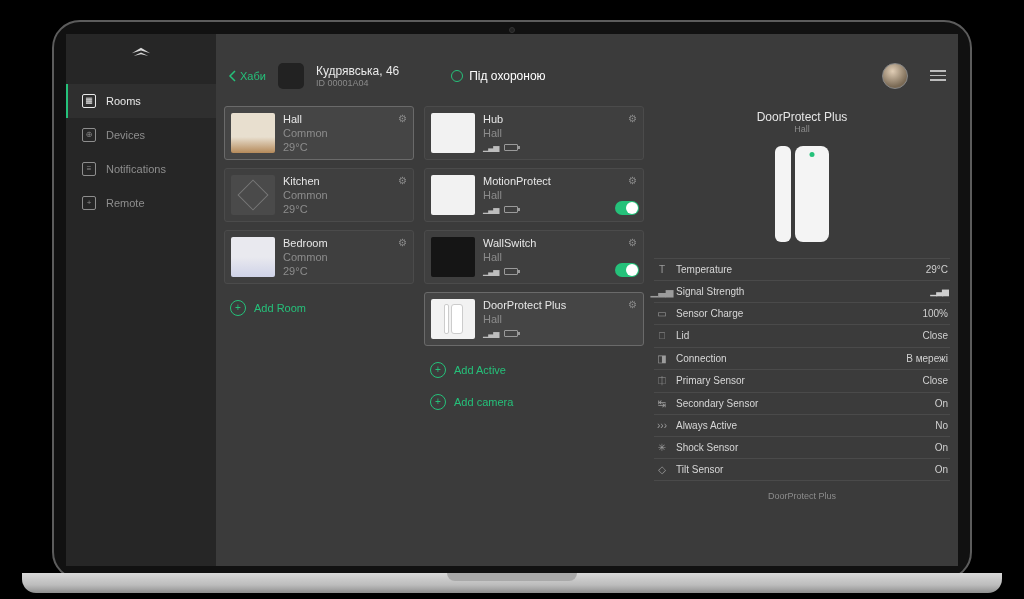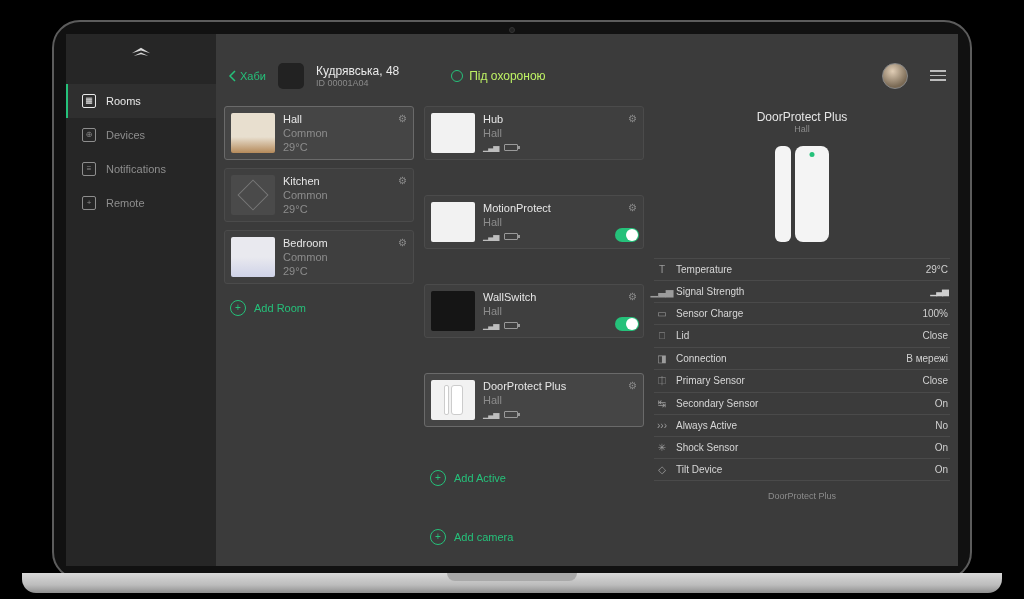--- a/index.html
+++ b/index.html
@@ -154,7 +154,7 @@
             </div>
             <div class="hub-chip"></div>
             <div>
-              <div class="hub-name">Кудрявська, 48</div>
+              <div class="hub-name">Кудрявська, 46</div>
               <div class="hub-id">ID 00001A04</div>
             </div>
             <div class="status">

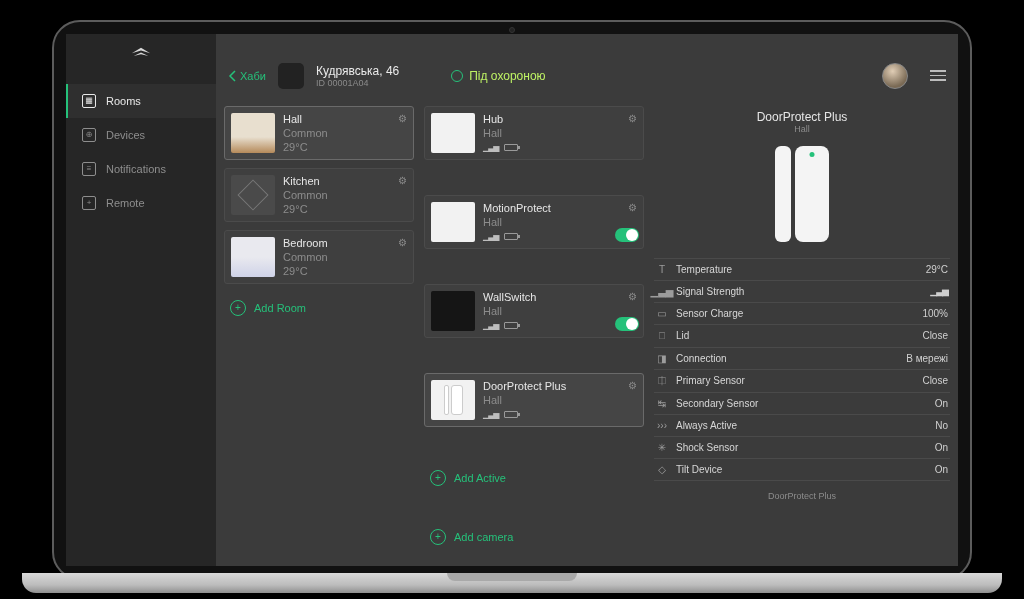--- a/index.html
+++ b/index.html
@@ -53,7 +53,7 @@
   .hub-chip { width: 26px; height: 26px; background: #222; border-radius: 5px; }
   .hub-name { color: #eaeaea; font-size: 12px; }
   .hub-id { color: #8a8a8a; font-size: 9px; }
-  .status { display: flex; align-items: center; gap: 6px; margin-left: 40px; color: #bef264; font-size: 12px; }
+  .status { display: flex; align-items: center; gap: 6px; margin-left: 40px; color: #ffffff; font-size: 12px; }
   .status-ring { width: 12px; height: 12px; border: 1.5px solid #25c17a; border-radius: 50%; }
   .spacer { flex: 1; }
   .avatar { width: 26px; height: 26px; border-radius: 50%; background: radial-gradient(circle at 40% 30%, #e0cdb5, #7a6a55 70%); border: 1px solid #888; }

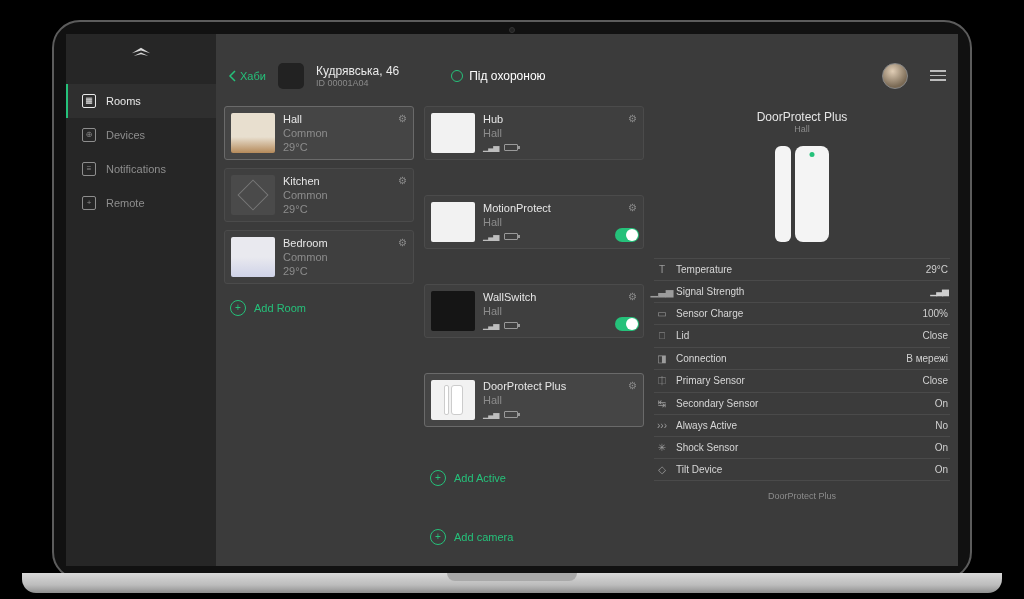--- a/index.html
+++ b/index.html
@@ -63,7 +63,7 @@
   .cols { flex:1; display:flex; padding: 6px 8px 10px 8px; gap: 10px; overflow:hidden; }
   .col { display:flex; flex-direction:column; }
   .col.rooms { width: 190px; }
-  .col.devices { width: 220px; gap: 27px; }
+  .col.devices { width: 220px; }
   .col.detail { flex:1; }
 
   .card {

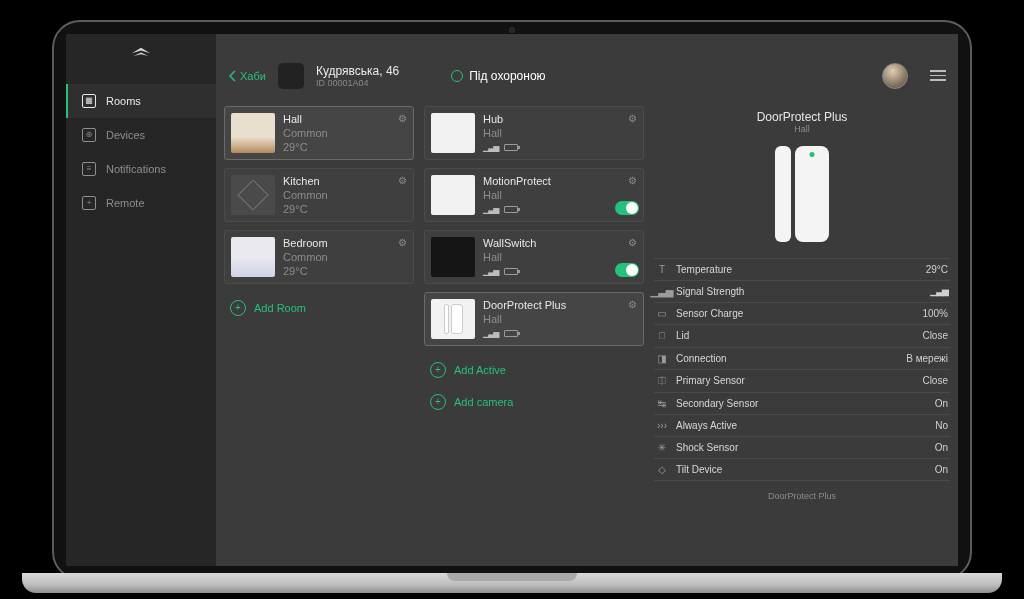--- a/index.html
+++ b/index.html
@@ -349,7 +349,7 @@
                   <div class="prop">
                     <span class="prop-l">
                       <span class="prop-ico">◇</span>
-                      <span>Tilt Device</span>
+                      <span>Tilt Sensor</span>
                     </span>
                     <span class="prop-v">On</span>
                   </div>

